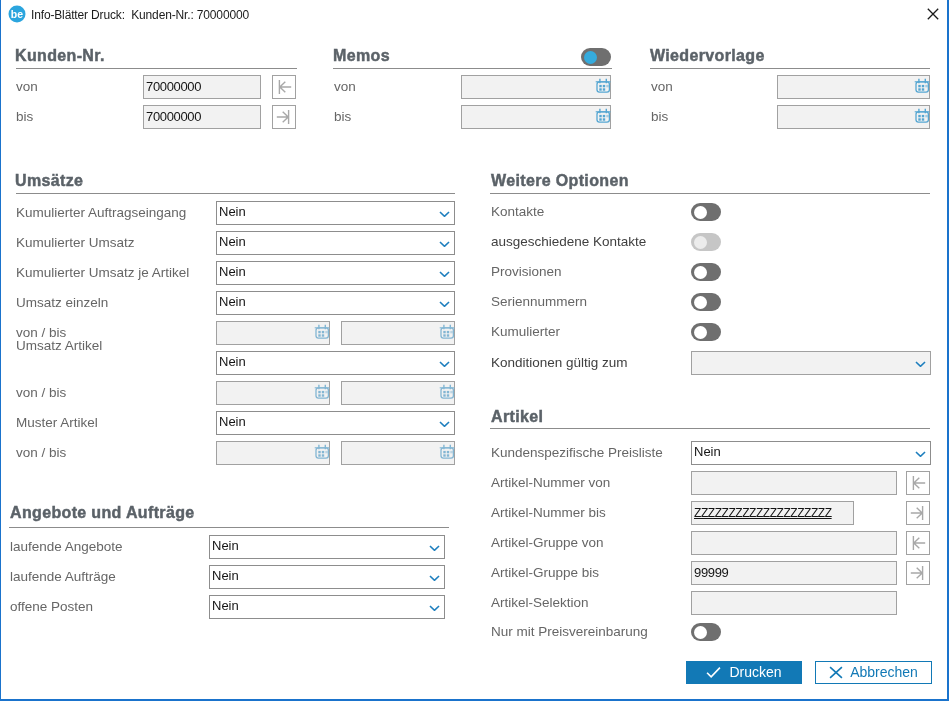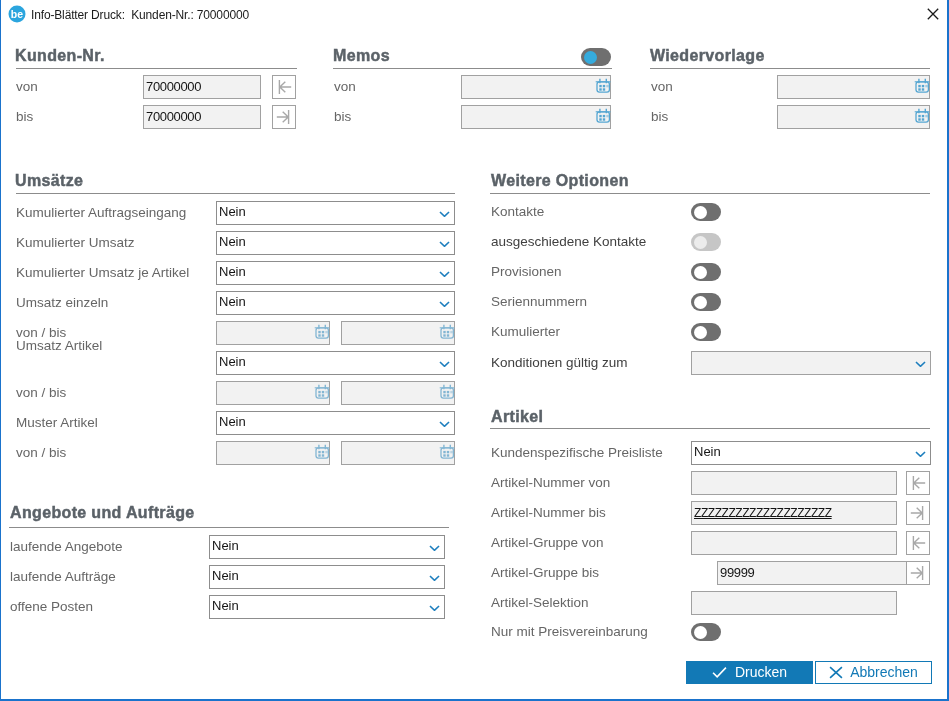--- a/index.html
+++ b/index.html
@@ -207,7 +207,7 @@
     </svg>
   </div>
 <div class="lbl " style="left:491px;top:503px">Artikel-Nummer bis</div>
-<div class="inp" style="left:691px;top:500.5px;width:206px;"><span style="text-decoration:underline;font-size:12px;letter-spacing:-0.45px">ZZZZZZZZZZZZZZZZZZZZ</span></div>
+<div class="inp" style="left:691px;top:500.5px;width:163px;"><span style="text-decoration:underline;font-size:12px;letter-spacing:-0.45px">ZZZZZZZZZZZZZZZZZZZZ</span></div>
 <div class="btn24" style="left:906px;top:500.5px">
     <svg width="16" height="16" viewBox="0 0 16 16">
       <use href="#arrR"></use>

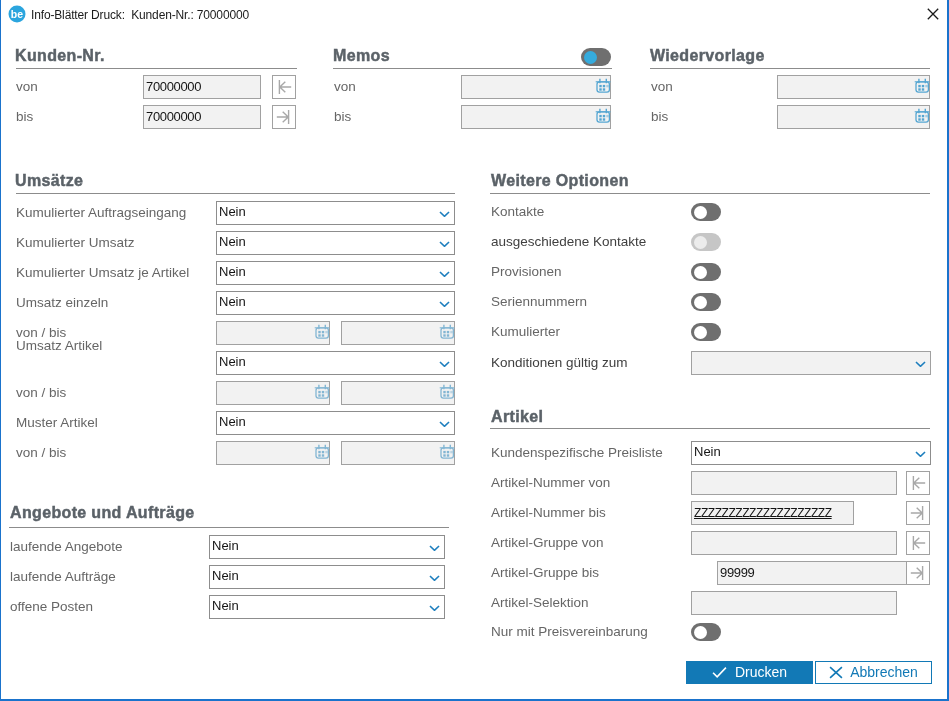--- a/index.html
+++ b/index.html
@@ -221,7 +221,7 @@
     </svg>
   </div>
 <div class="lbl " style="left:491px;top:563px">Artikel-Gruppe bis</div>
-<div class="inp" style="left:691px;top:560.5px;width:206px;margin-left:26px;">99999</div>
+<div class="inp" style="left:691px;top:560.5px;width:206px;">99999</div>
 <div class="btn24" style="left:906px;top:560.5px">
     <svg width="16" height="16" viewBox="0 0 16 16">
       <use href="#arrR"></use>

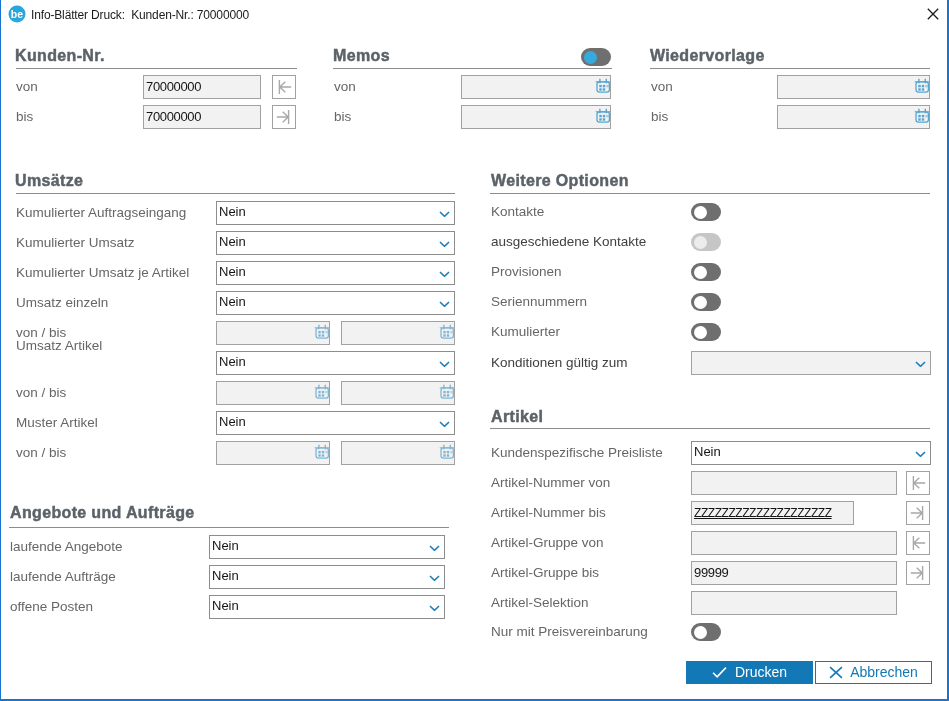--- a/index.html
+++ b/index.html
@@ -233,7 +233,7 @@
 <div class="tog " style="left:691px;top:623px">
     <i></i>
   </div>
-<div class="a" style="left:686px;top:661px;width:127px;height:23px;background:#1279b6;color:#fff;font-size:14px;line-height:23px;text-align:center"><svg style="vertical-align:-2px;margin-right:8px" width="15" height="13" viewBox="0 0 14 12">
+<div class="a" style="left:686px;top:661px;width:116px;height:23px;background:#1279b6;color:#fff;font-size:14px;line-height:23px;text-align:center"><svg style="vertical-align:-2px;margin-right:8px" width="15" height="13" viewBox="0 0 14 12">
       <path d="M1 6.2 L4.8 10 L13 1.5" fill="none" stroke="#fff" stroke-width="1.5"></path>
     </svg>Drucken</div>
 <div class="a" style="left:815px;top:661px;width:117px;height:23px;background:#fff;border:1px solid #1279b6;color:#1279b6;font-size:14px;line-height:21px;text-align:center"><svg style="vertical-align:-2px;margin-right:7px" width="14" height="13" viewBox="0 0 13 12">

